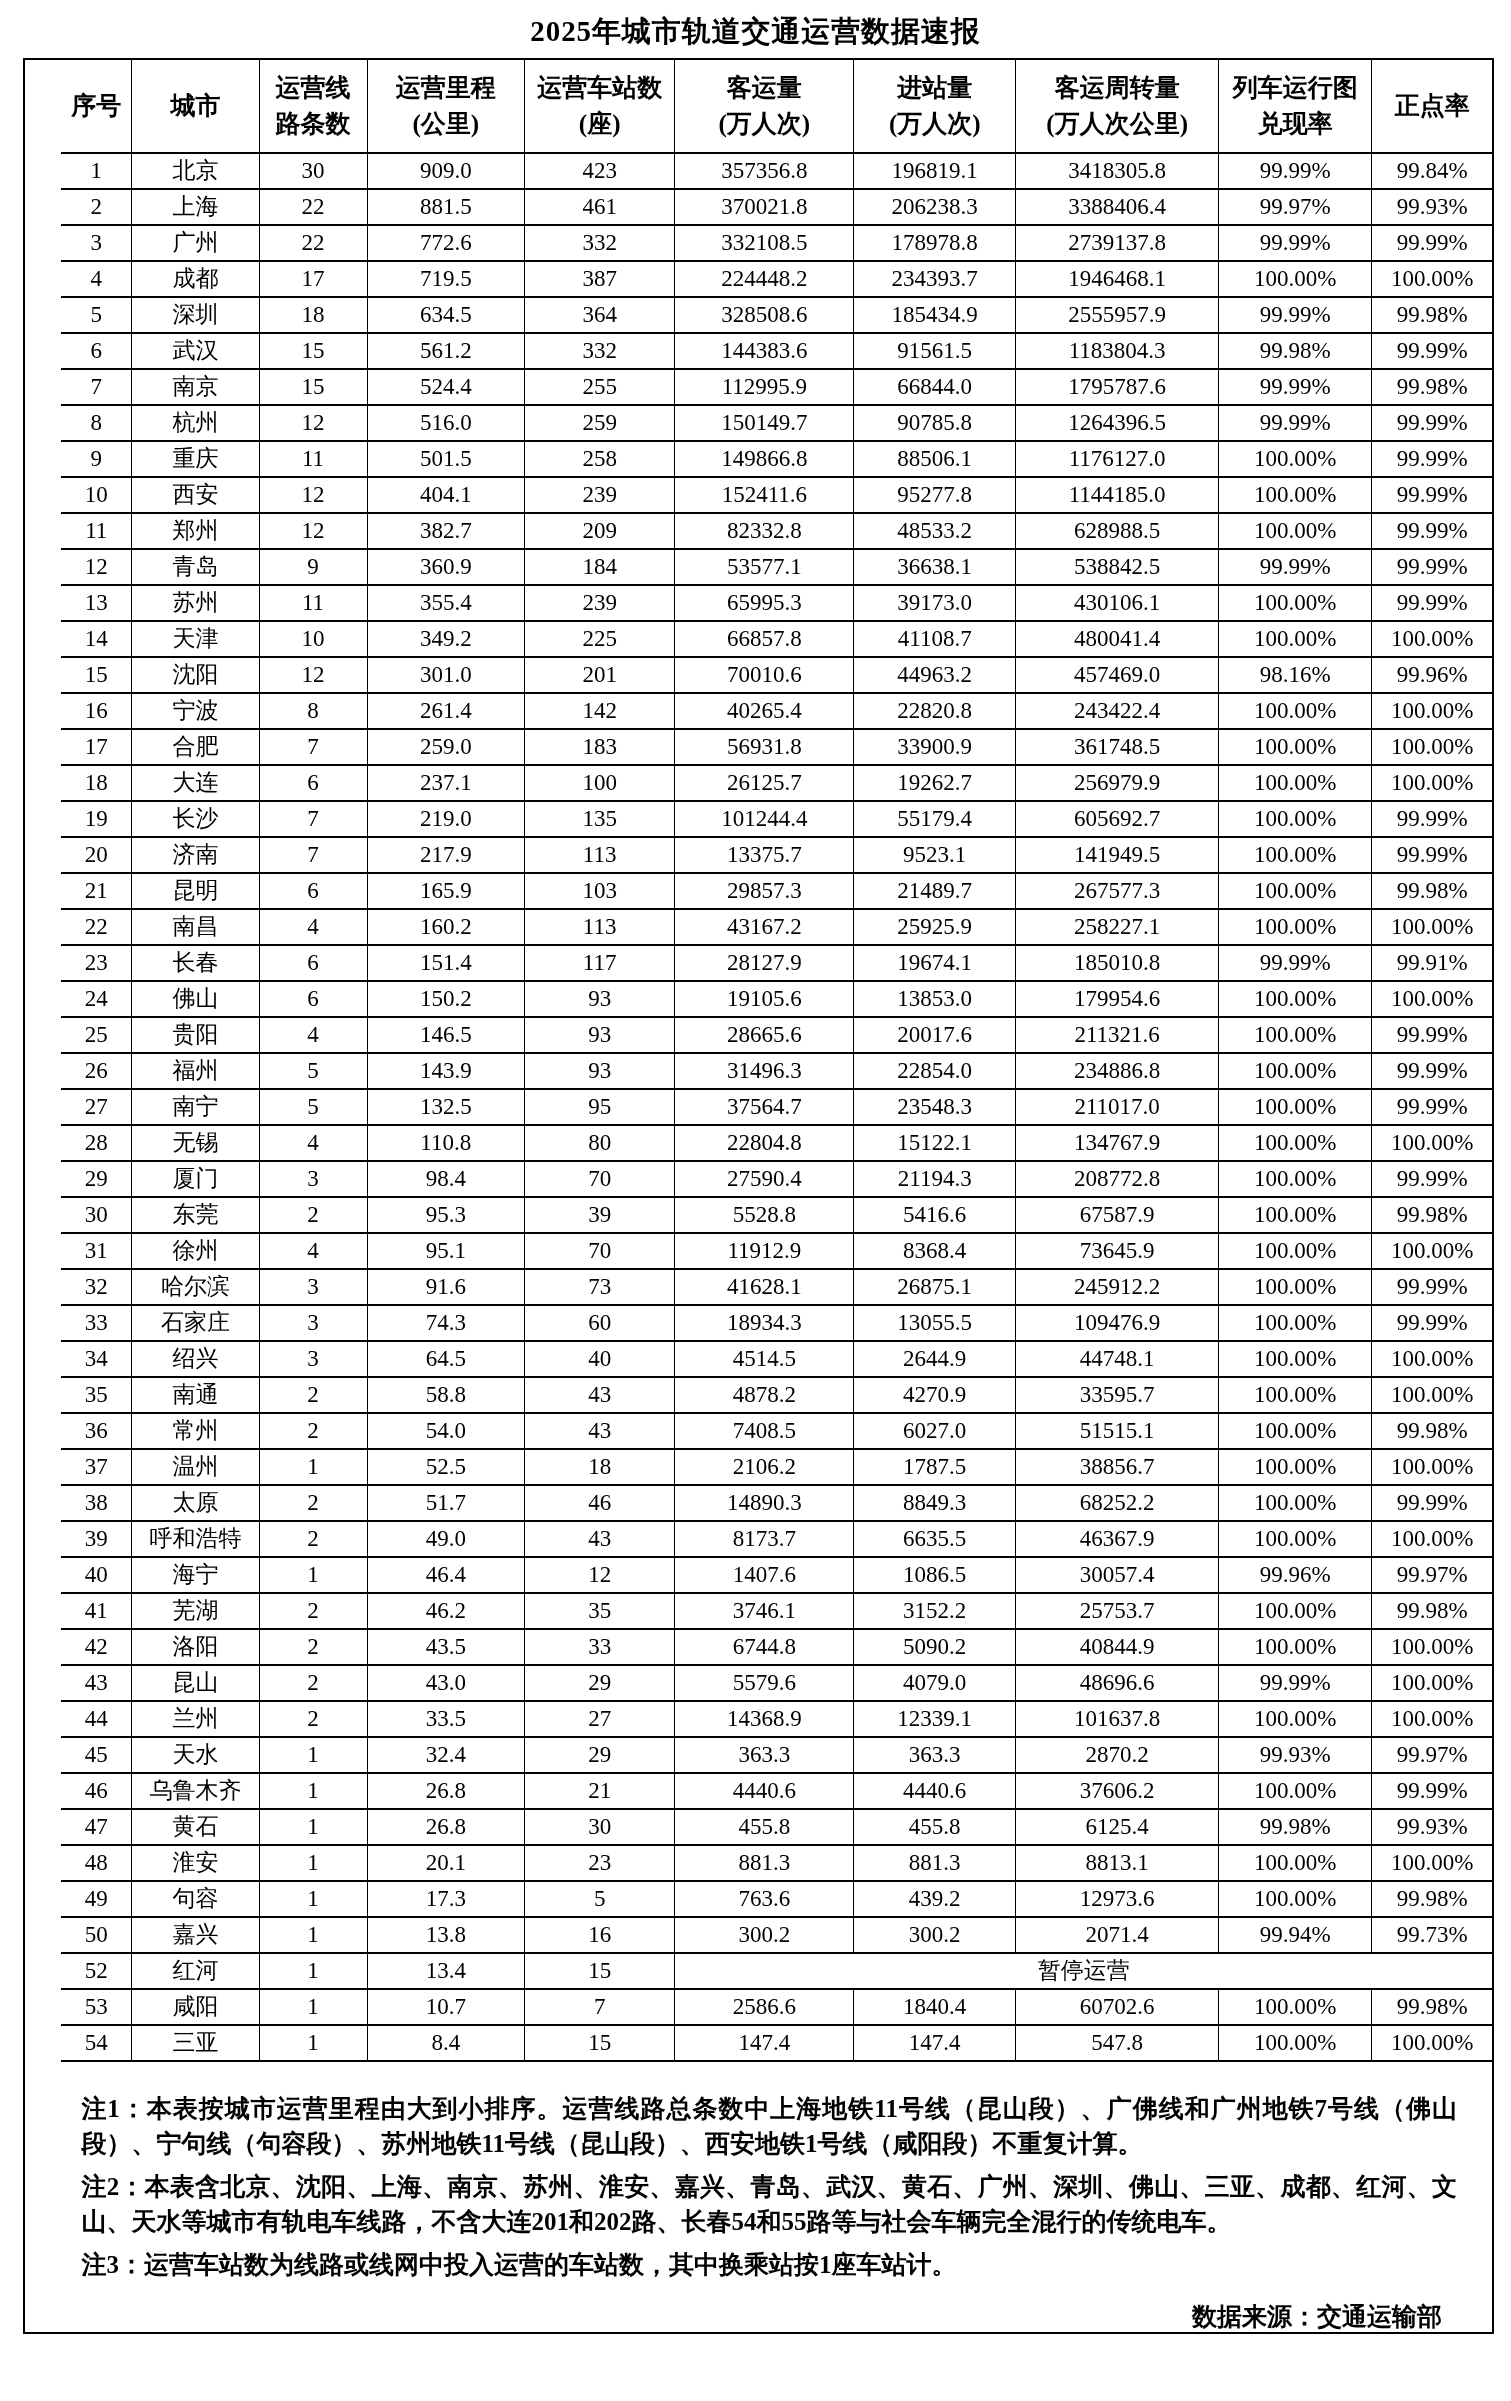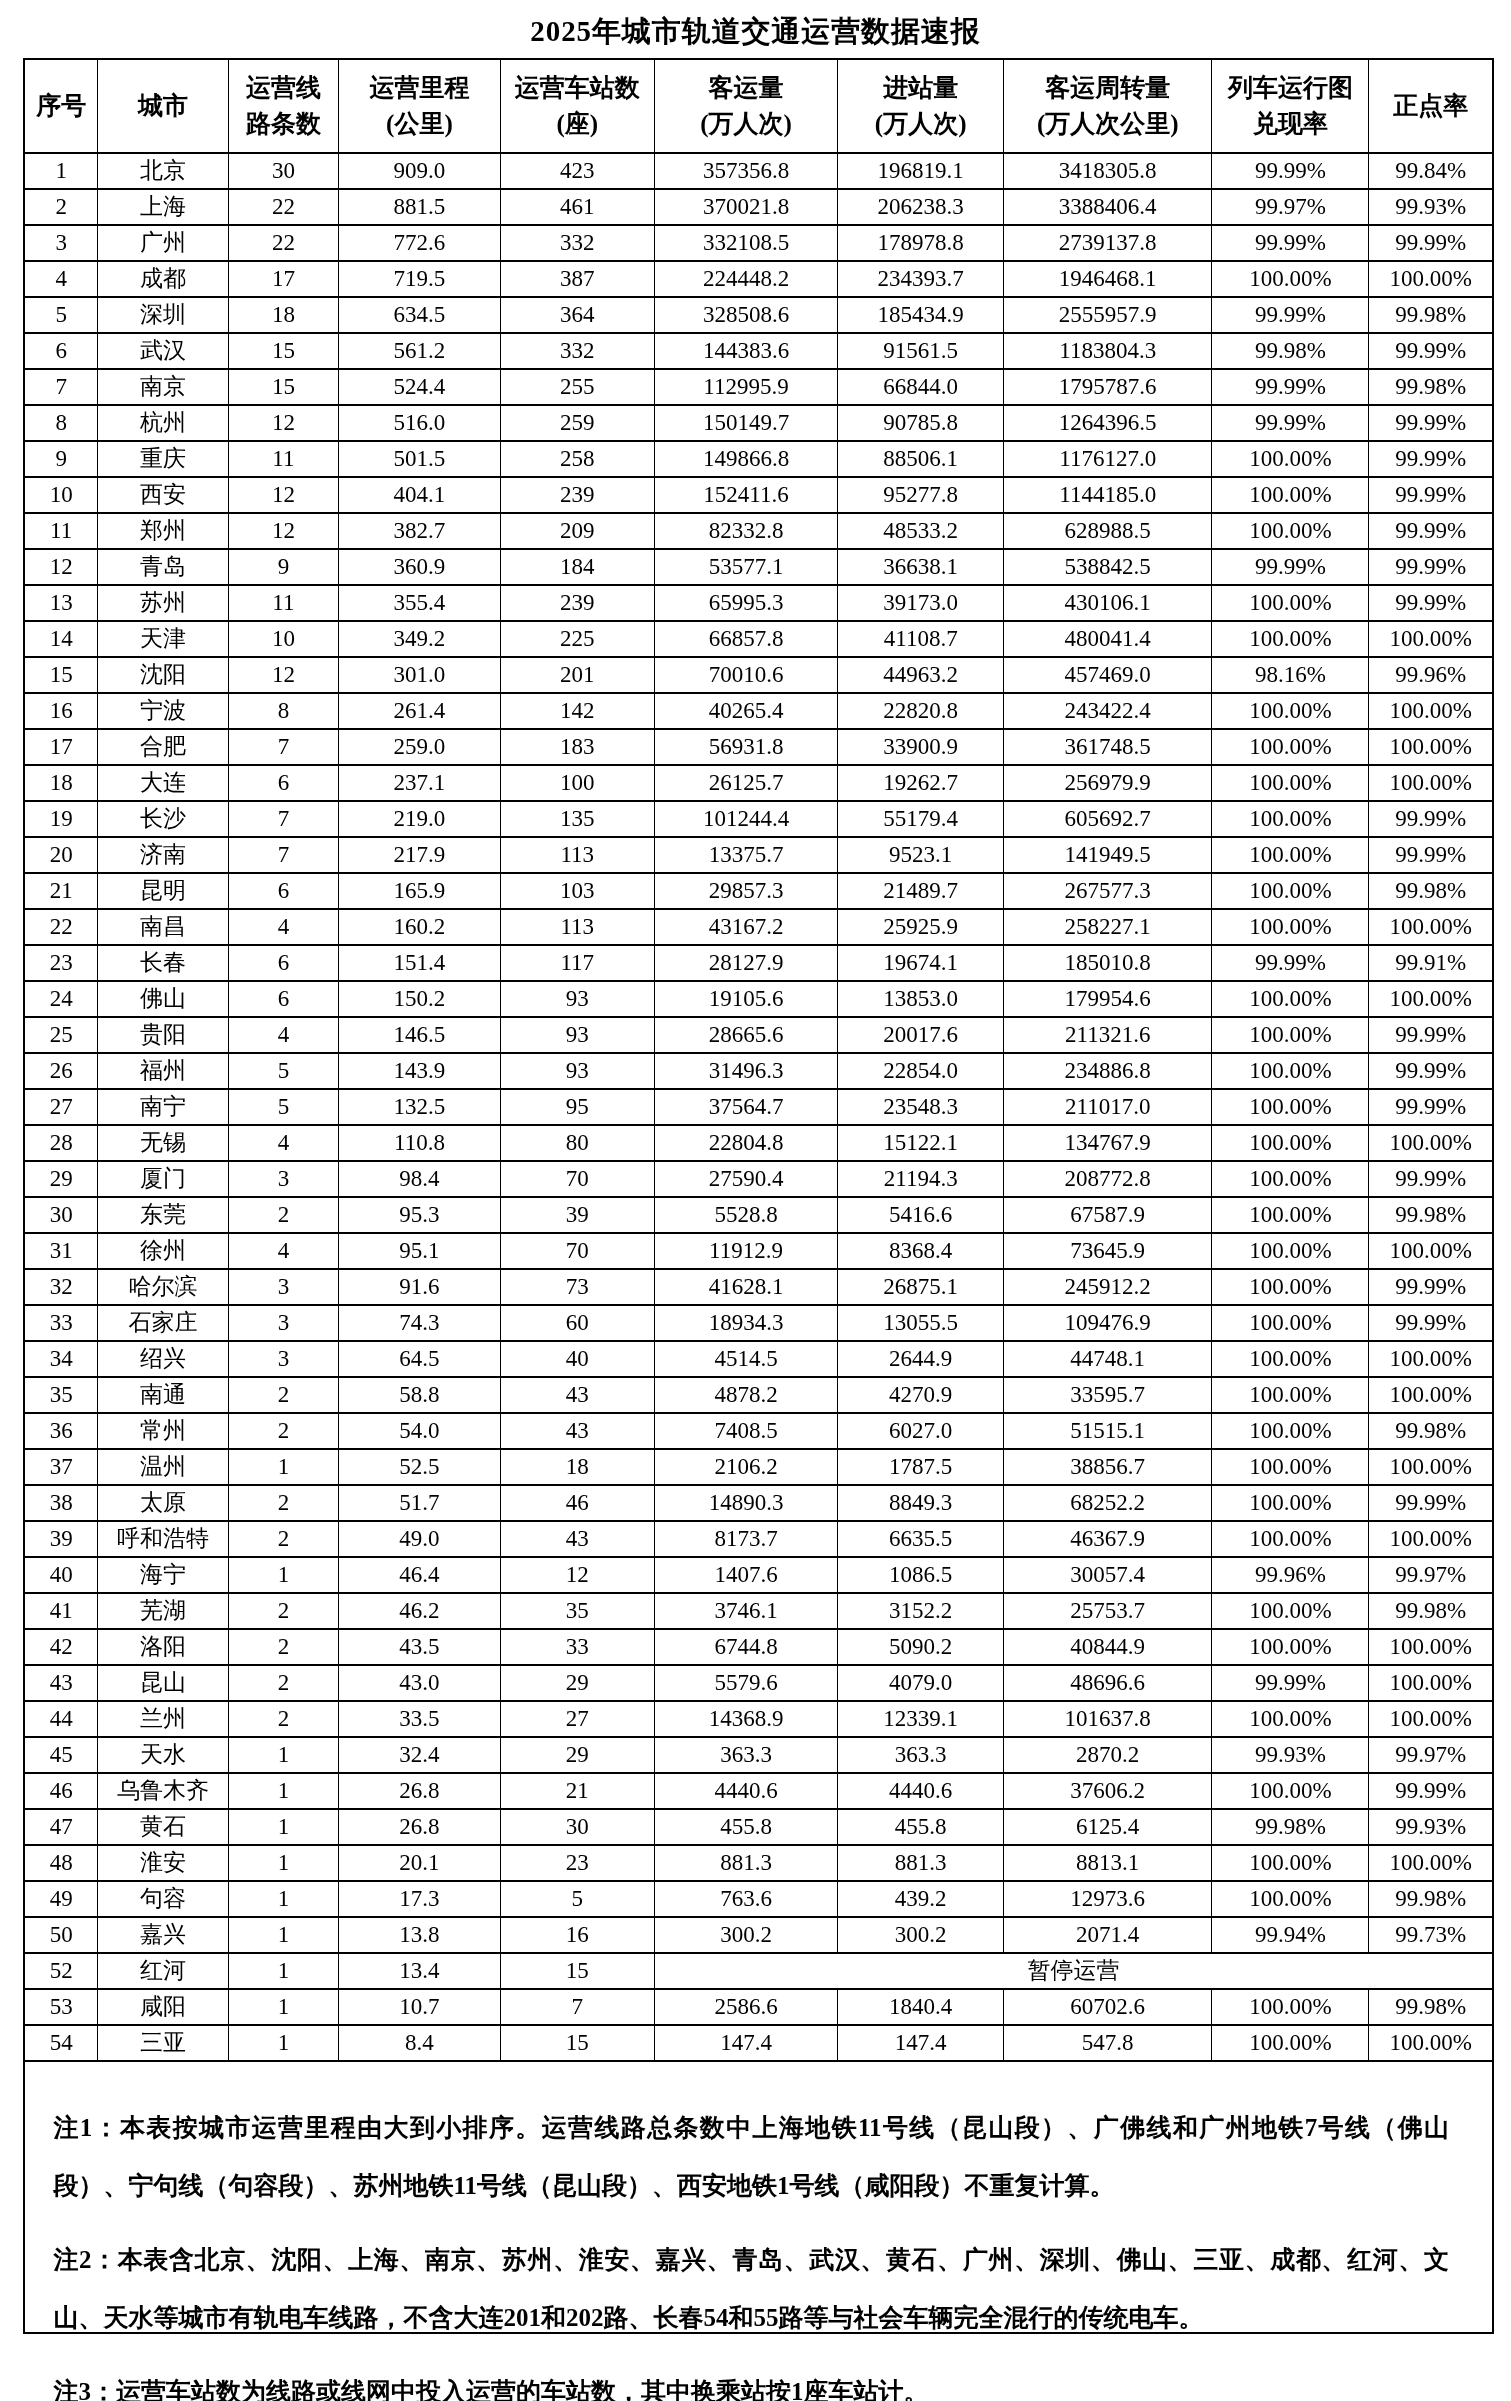--- a/index.html
+++ b/index.html
@@ -30,6 +30,7 @@
     margin-left: 23px;
     width: 1471px;
     border: 2.7px solid #000000;
+    padding-left: 36px;
   }
   table.data-table {
     width: 100%;

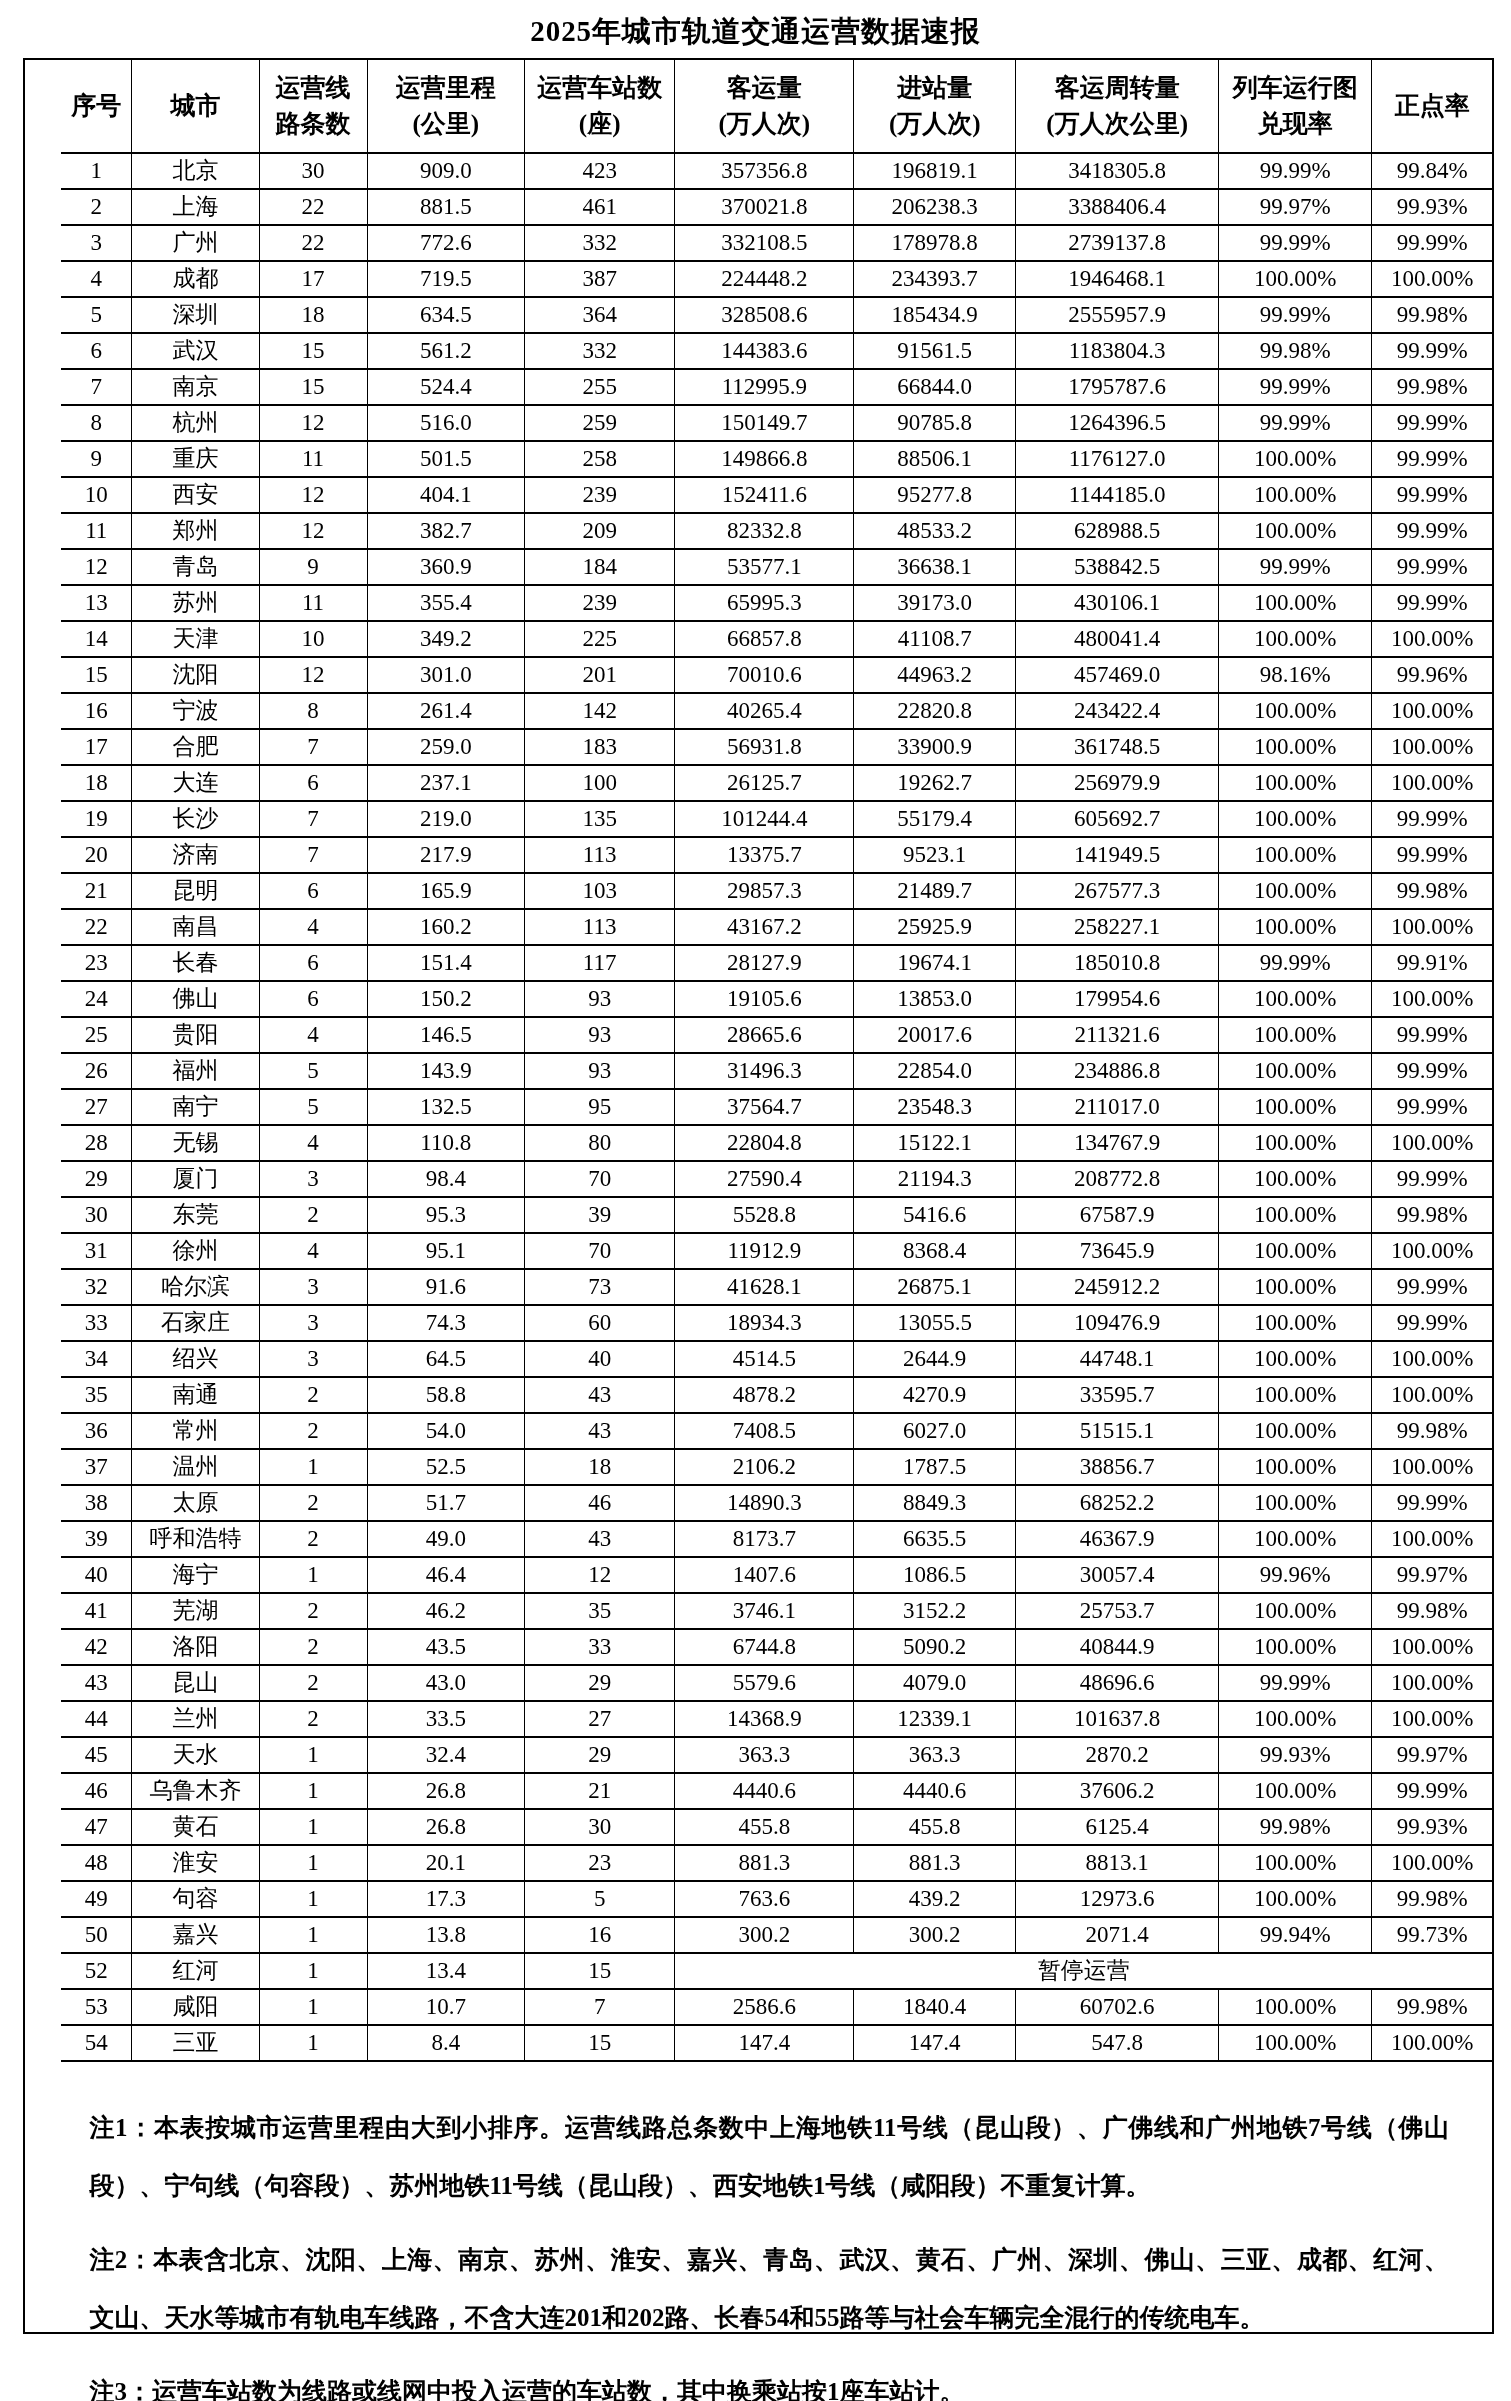--- a/index.html
+++ b/index.html
@@ -71,8 +71,8 @@
     font-weight: bold;
   }
   .note-item {
-    margin: 16px;
-    line-height: 58px;
+    margin: 8px;
+    line-height: 35px;
     text-align: justify;
   }
   .source-line {

